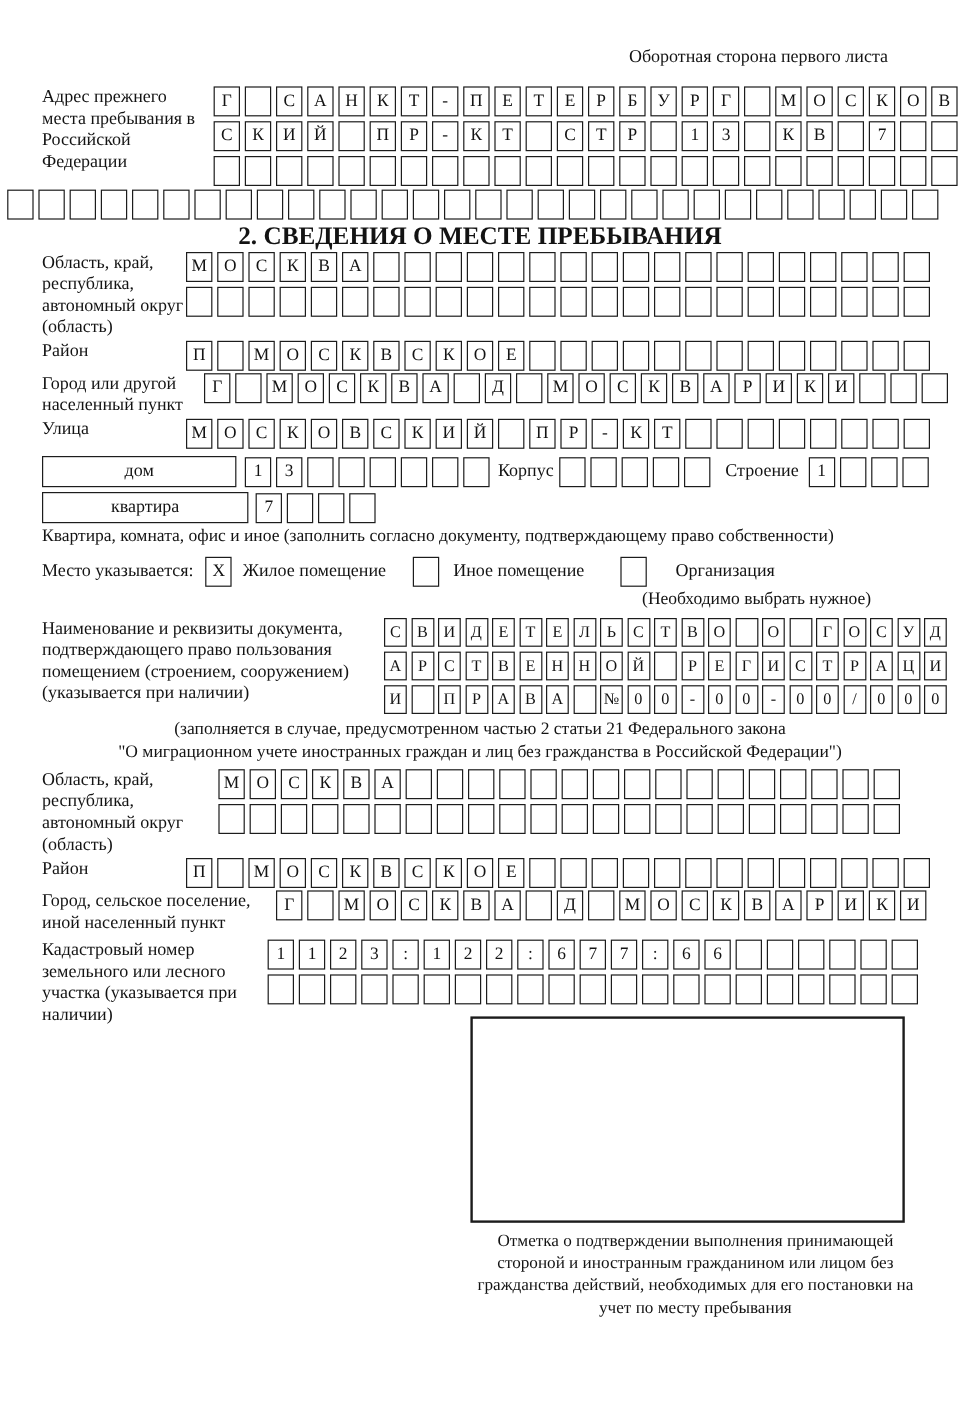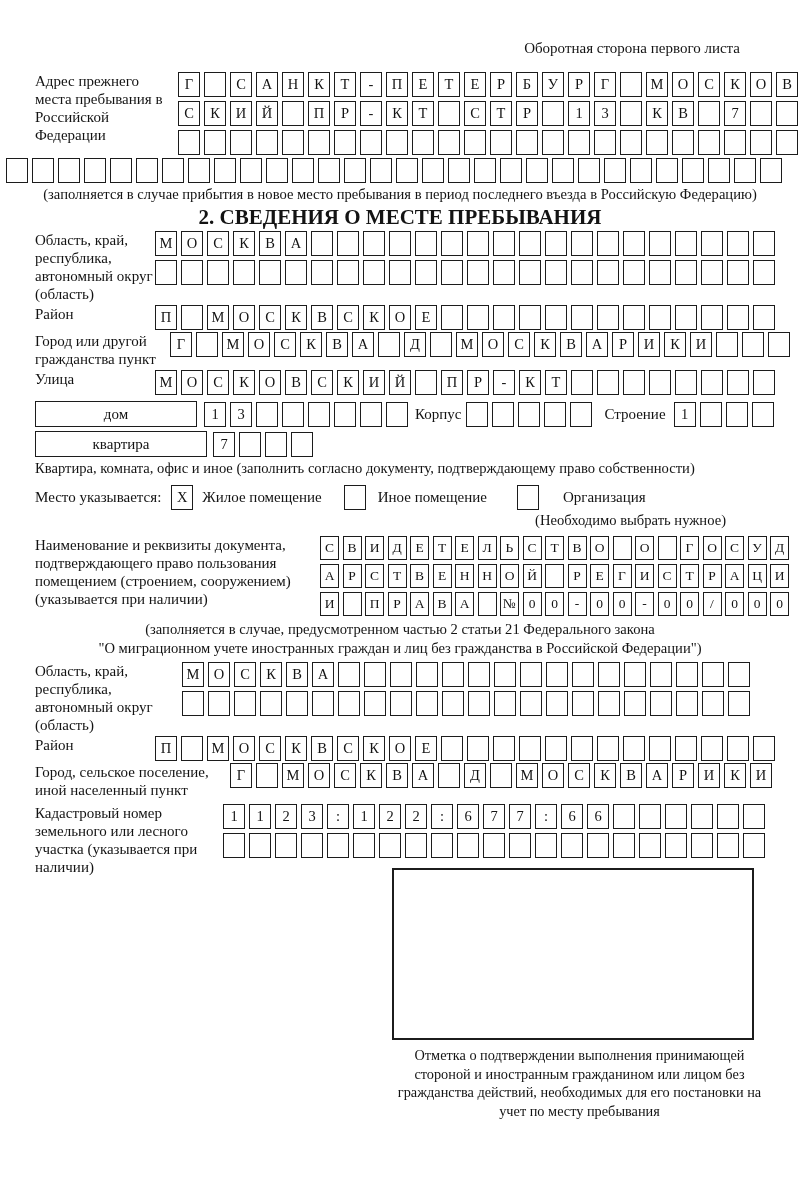--- a/index.html
+++ b/index.html
@@ -154,7 +154,6 @@
       <span class="box"></span>
       <span class="box"></span>
     </div>
-  <div class="hint center" style="margin-top:2px">(заполняется в случае прибытия в новое место пребывания в период последнего въезда в Российскую Федерацию)</div>
 
   <div class="sec-title" style="margin-top:3px">2. СВЕДЕНИЯ О МЕСТЕ ПРЕБЫВАНИЯ</div>
 

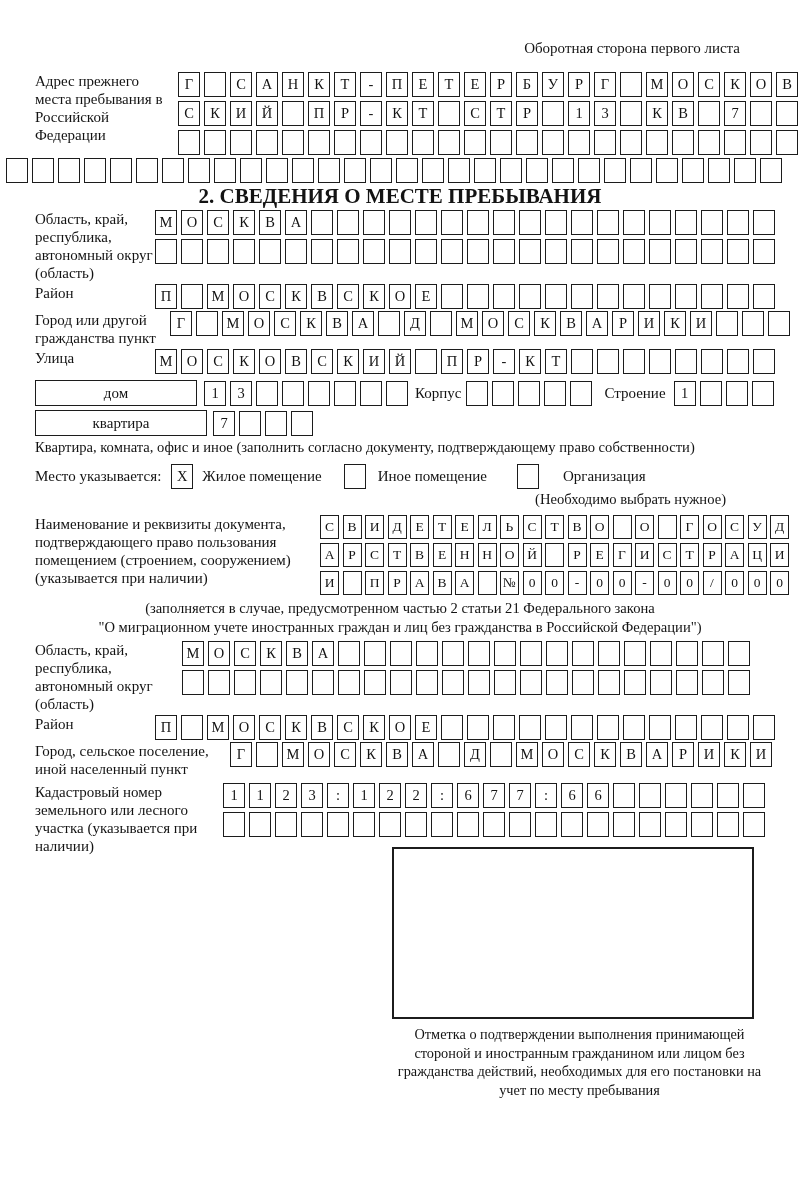--- a/index.html
+++ b/index.html
@@ -246,7 +246,7 @@
   </div>
 
   <div class="field" style="margin-top:2px">
-    <div class="label" style="width:164px">Город или другой гражданства пункт</div>
+    <div class="label" style="width:164px">Город или другой населенный пункт</div>
     <div class="boxrow">
         <span class="box">Г</span>
         <span class="box"></span>

